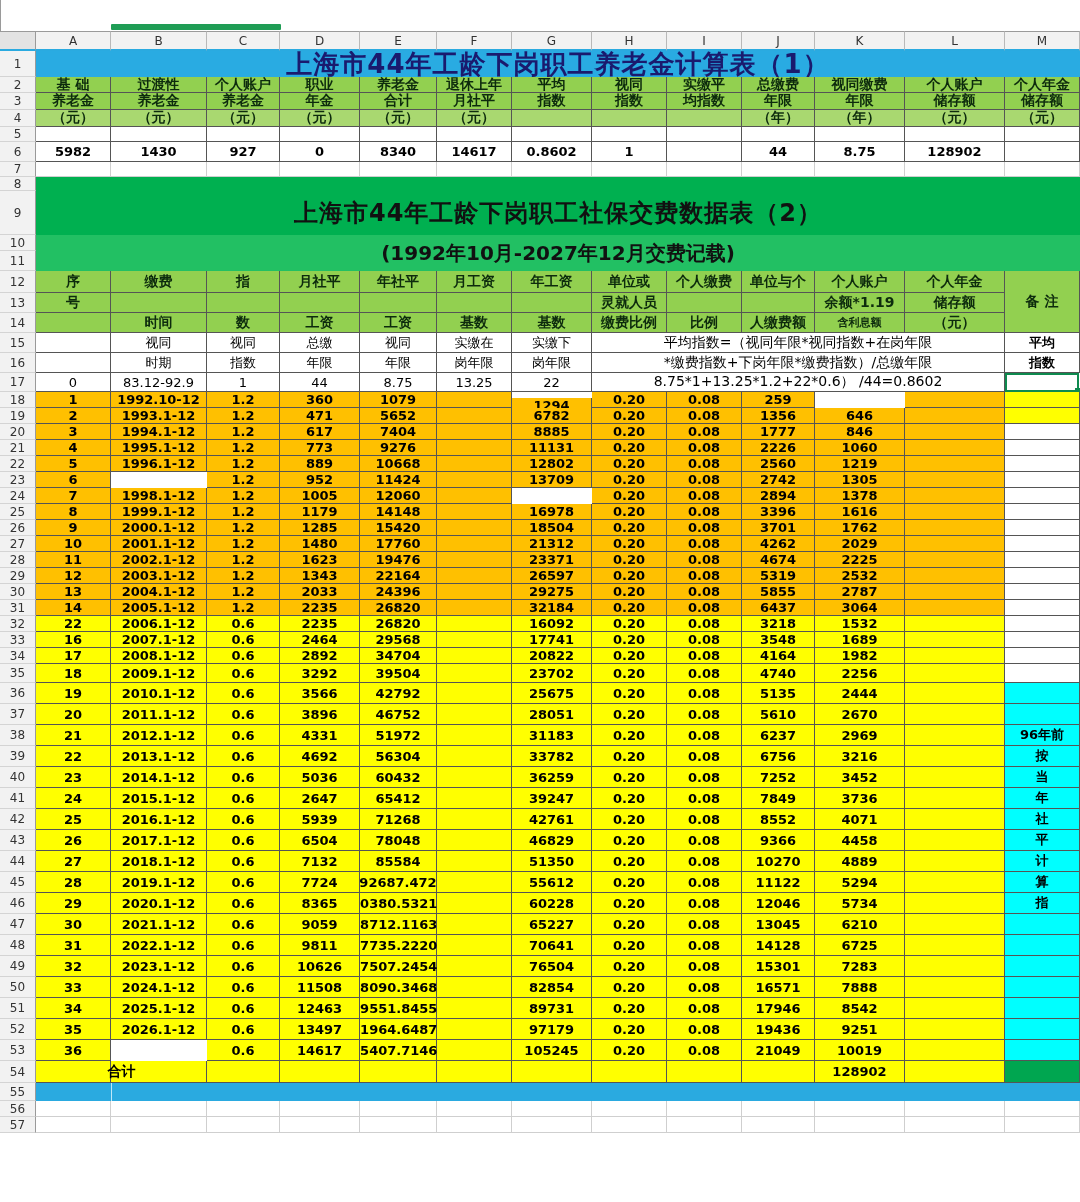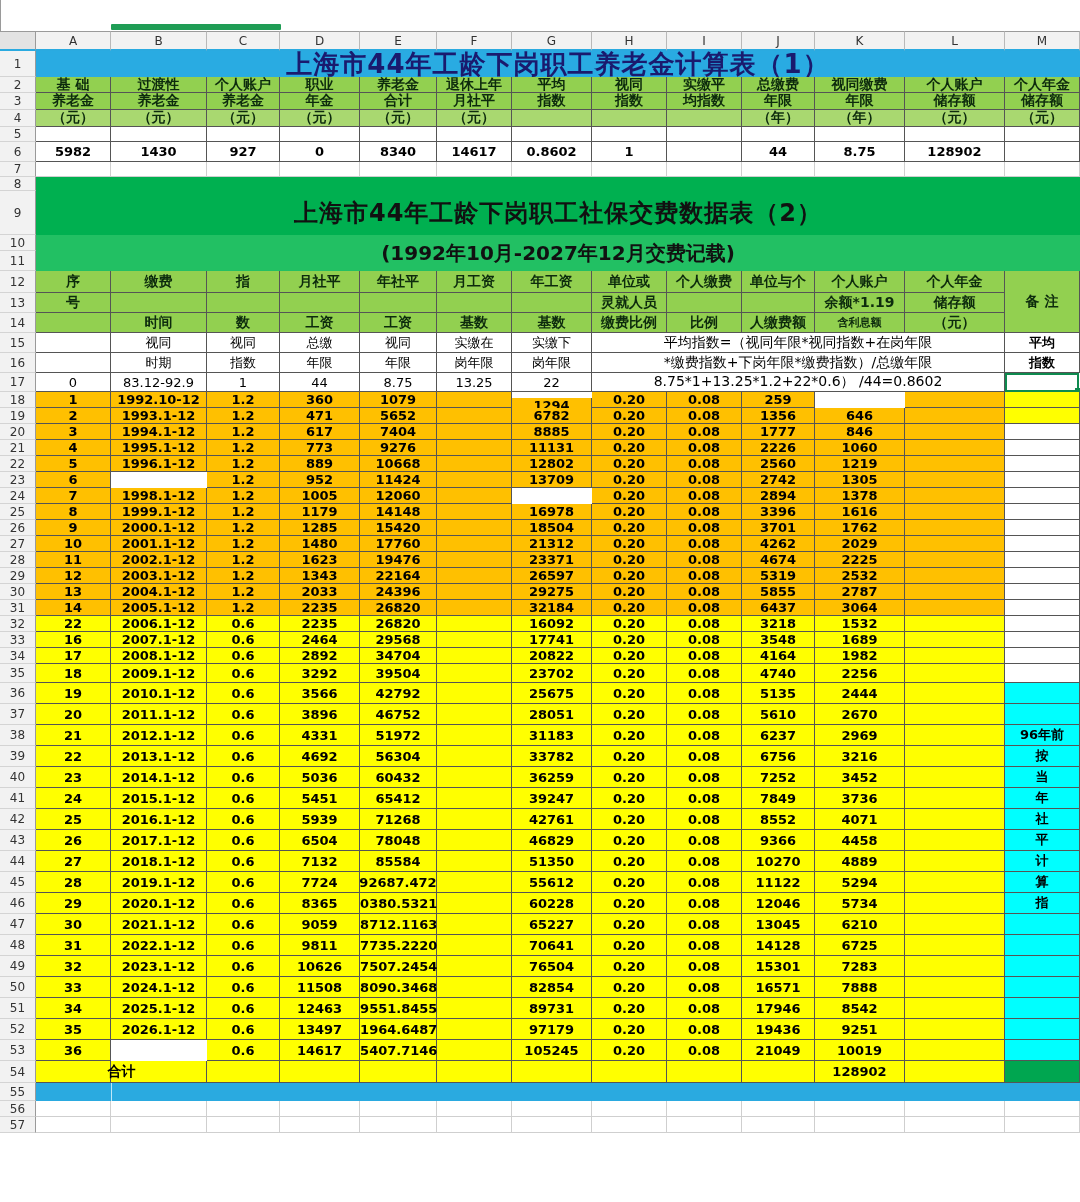--- a/index.html
+++ b/index.html
@@ -598,7 +598,7 @@
       <div class="cell f-yellow b" style="left: 36px; top: 788px; width: 75px; height: 21px;">24</div>
       <div class="cell f-yellow b" style="left: 111px; top: 788px; width: 96px; height: 21px;">2015.1-12</div>
       <div class="cell f-yellow b" style="left: 207px; top: 788px; width: 73px; height: 21px;">0.6</div>
-      <div class="cell f-yellow b" style="left: 280px; top: 788px; width: 80px; height: 21px;">5451</div>
+      <div class="cell f-yellow b" style="left: 280px; top: 788px; width: 80px; height: 21px;">2647</div>
       <div class="cell f-yellow b" style="left: 360px; top: 788px; width: 77px; height: 21px;">65412</div>
       <div class="cell f-yellow" style="left: 437px; top: 788px; width: 75px; height: 21px;"></div>
       <div class="cell f-yellow b" style="left: 512px; top: 788px; width: 80px; height: 21px;">39247</div>

